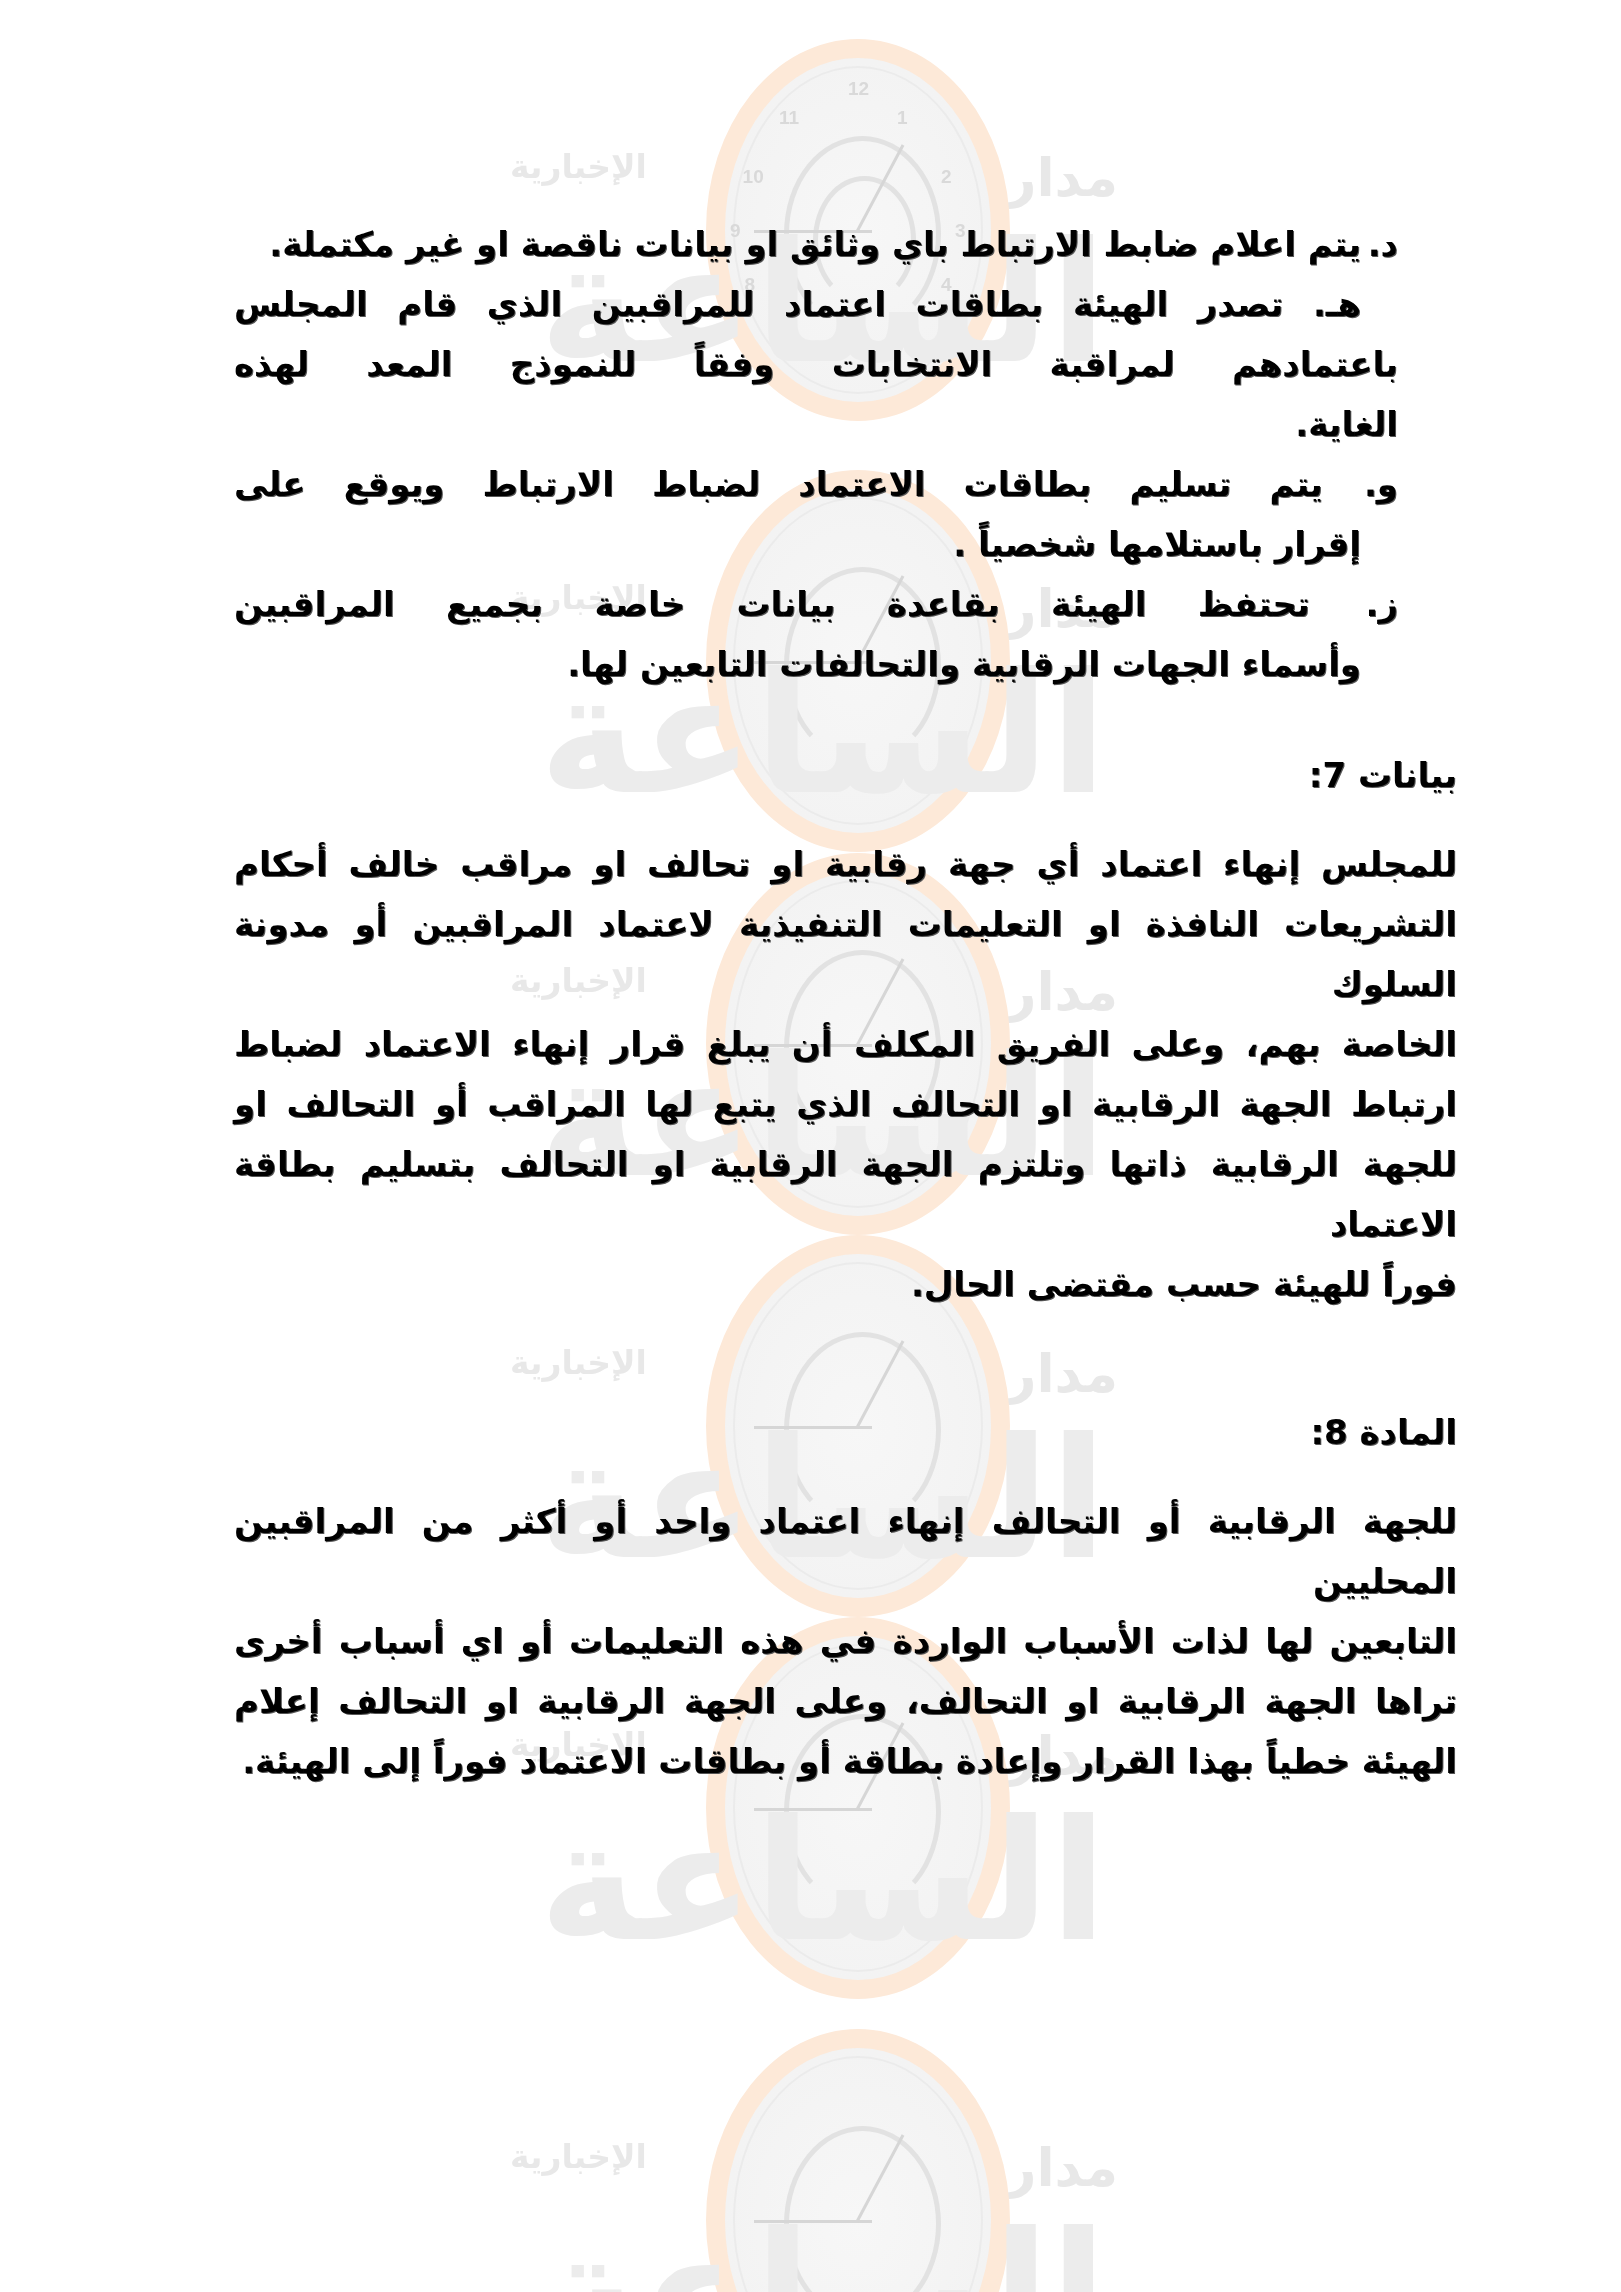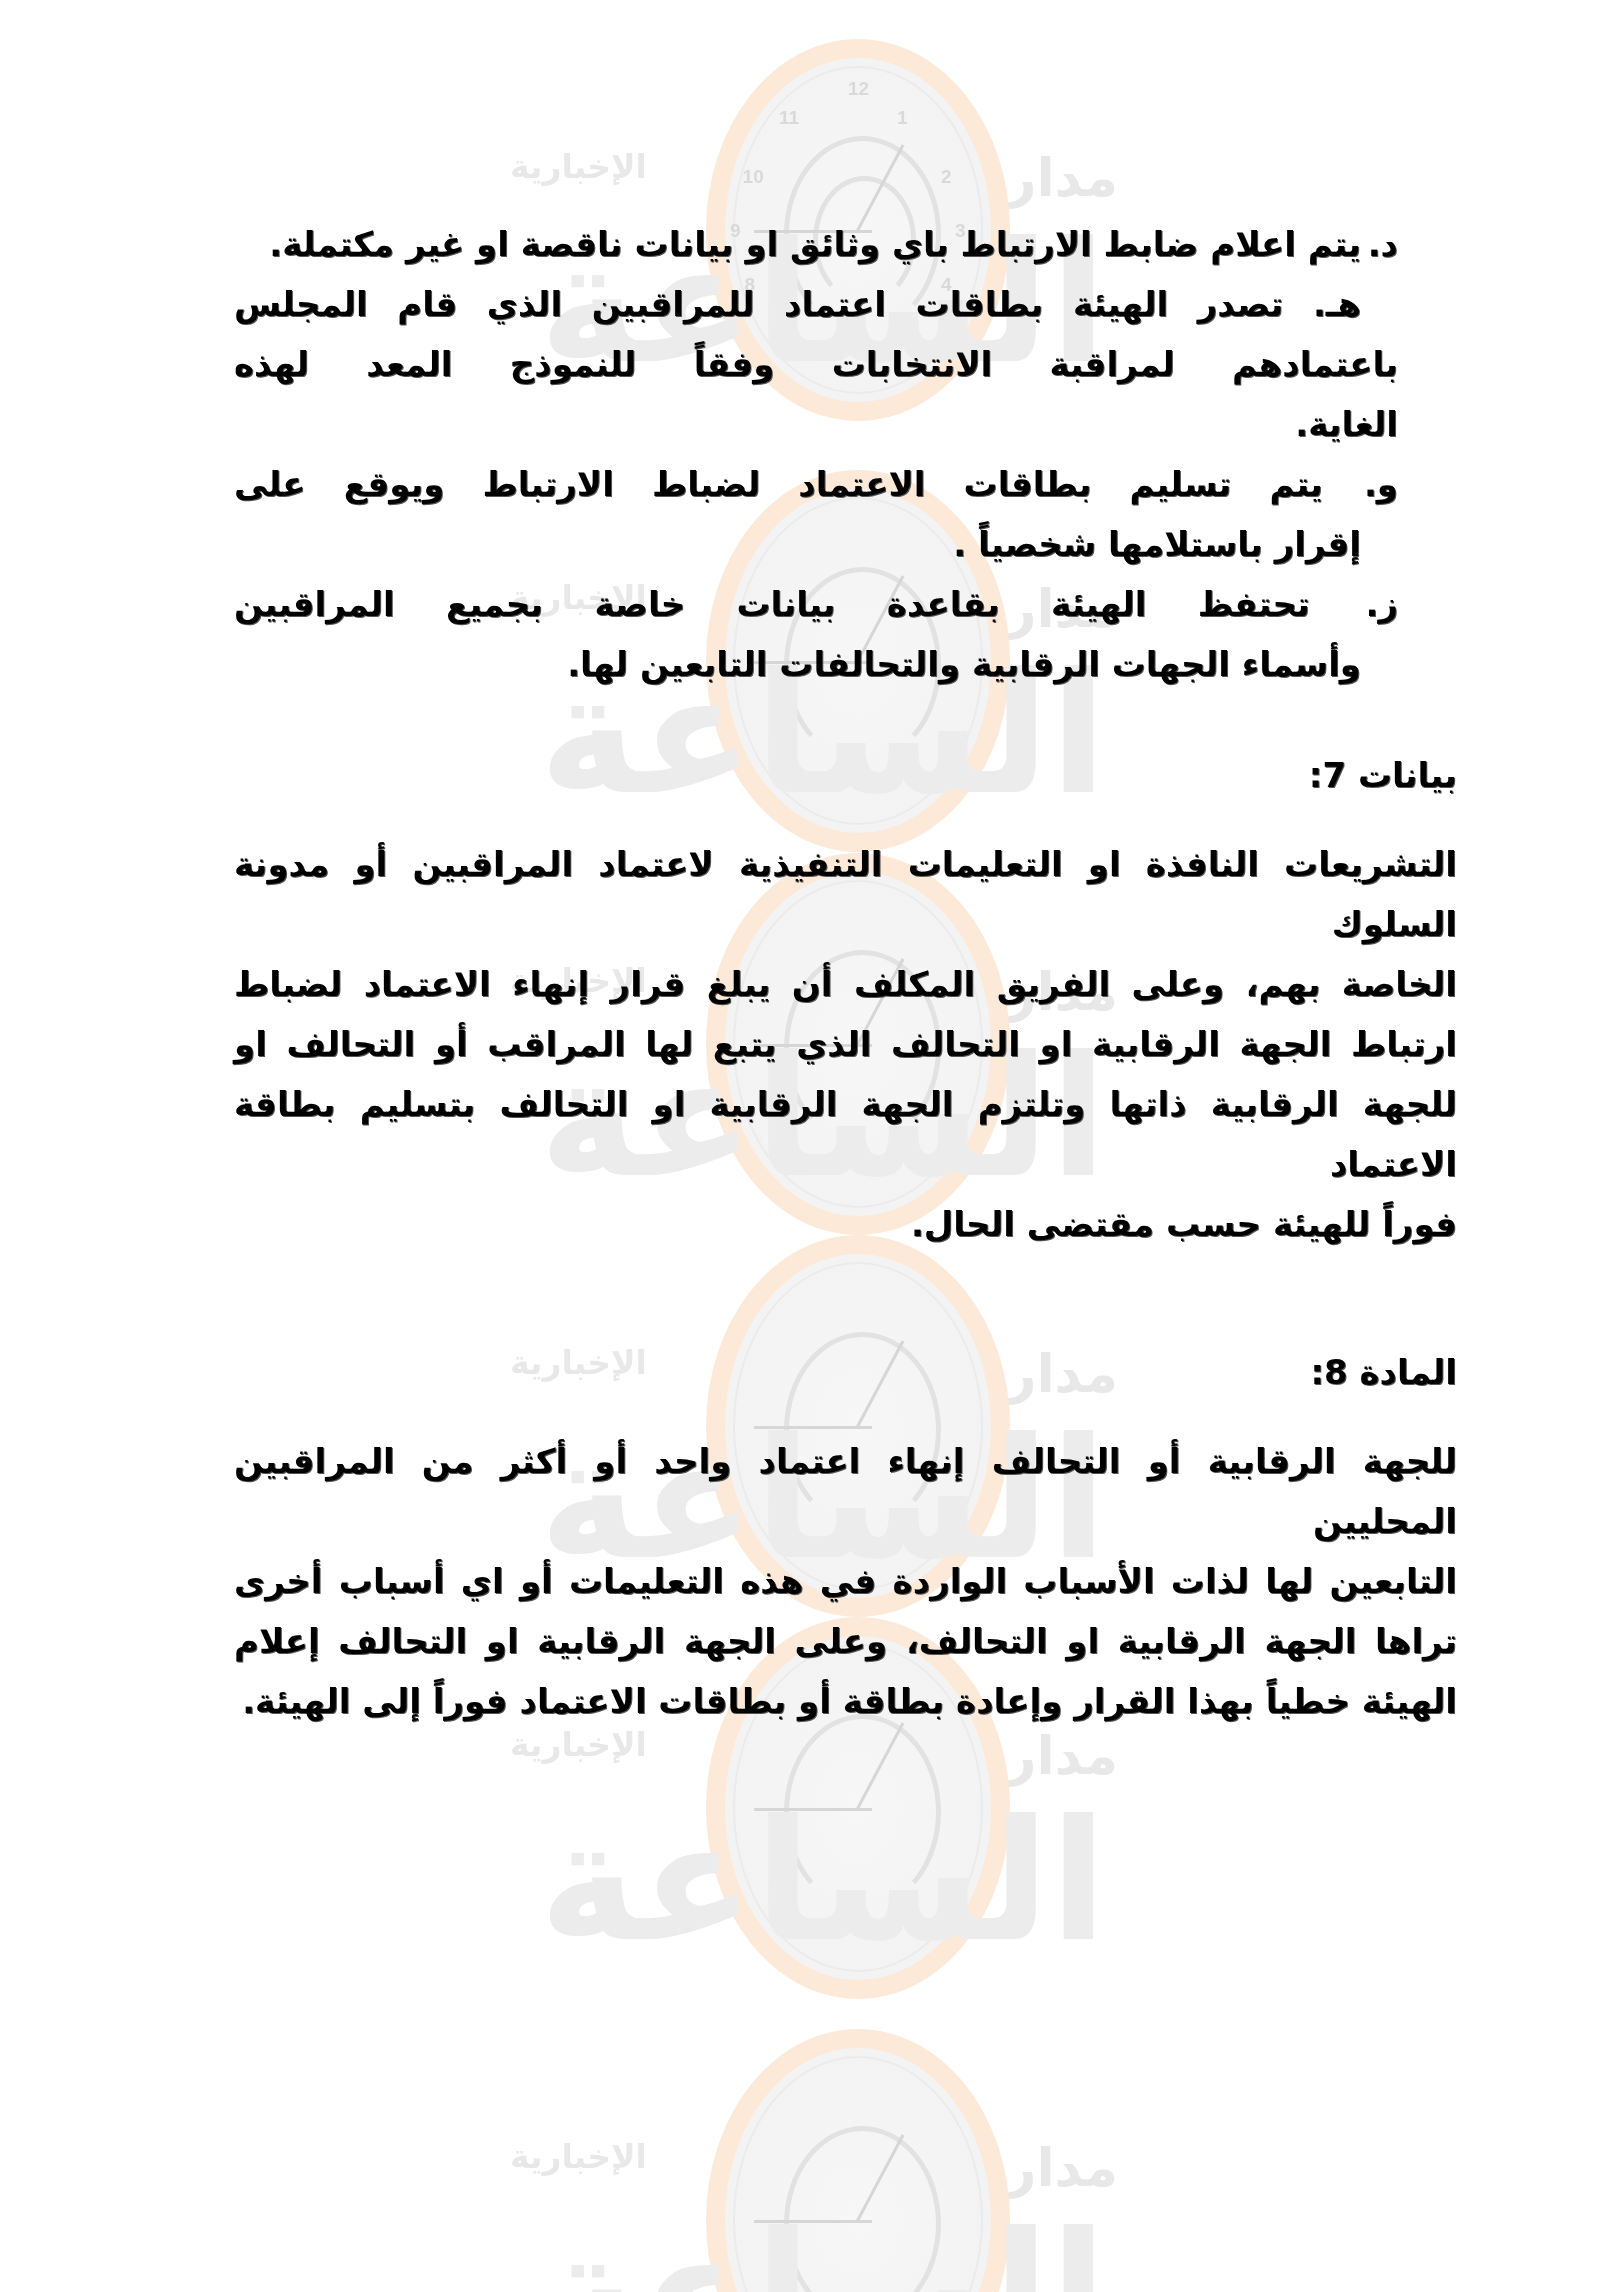--- a/index.html
+++ b/index.html
@@ -250,6 +250,7 @@
     <div style="margin-top:51px;">
       <div class="article-heading" style="margin-right:-59px;">بيانات 7:</div>
       <div class="article-body" style="margin-top:29px;margin-right:-59px;">
+        <div class="line">للمجلس إنهاء اعتماد أي جهة رقابية او تحالف او مراقب خالف أحكام</div>
         <div class="line">التشريعات النافذة او التعليمات التنفيذية لاعتماد المراقبين أو مدونة السلوك</div>
         <div class="line">الخاصة بهم، وعلى الفريق المكلف أن يبلغ قرار إنهاء الاعتماد لضباط</div>
         <div class="line">ارتباط الجهة الرقابية او التحالف الذي يتبع لها المراقب أو التحالف او</div>

